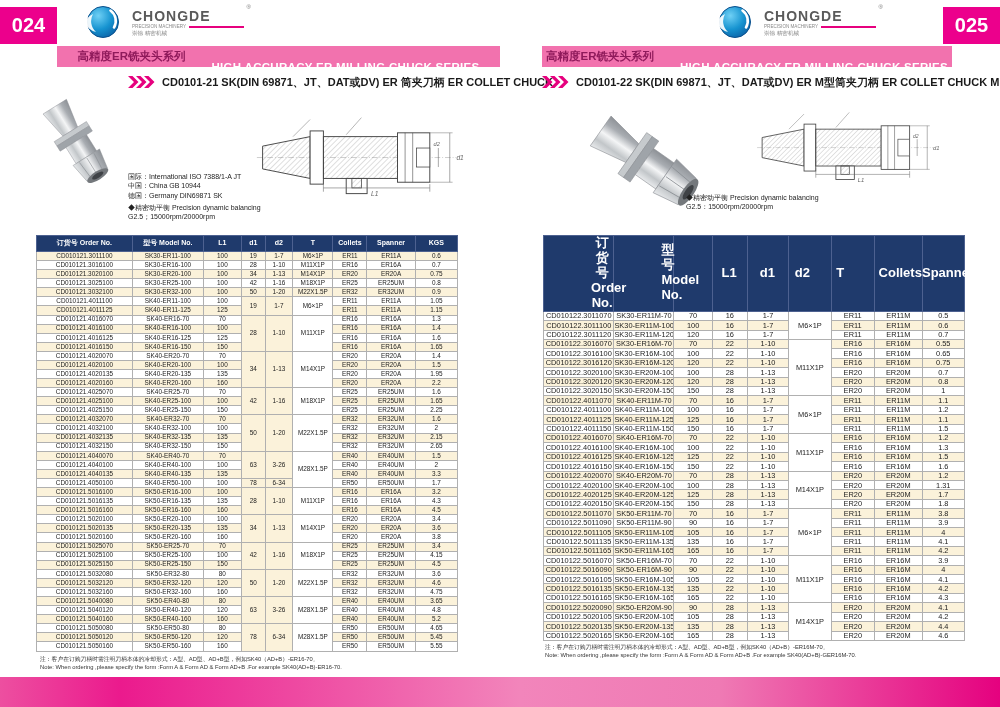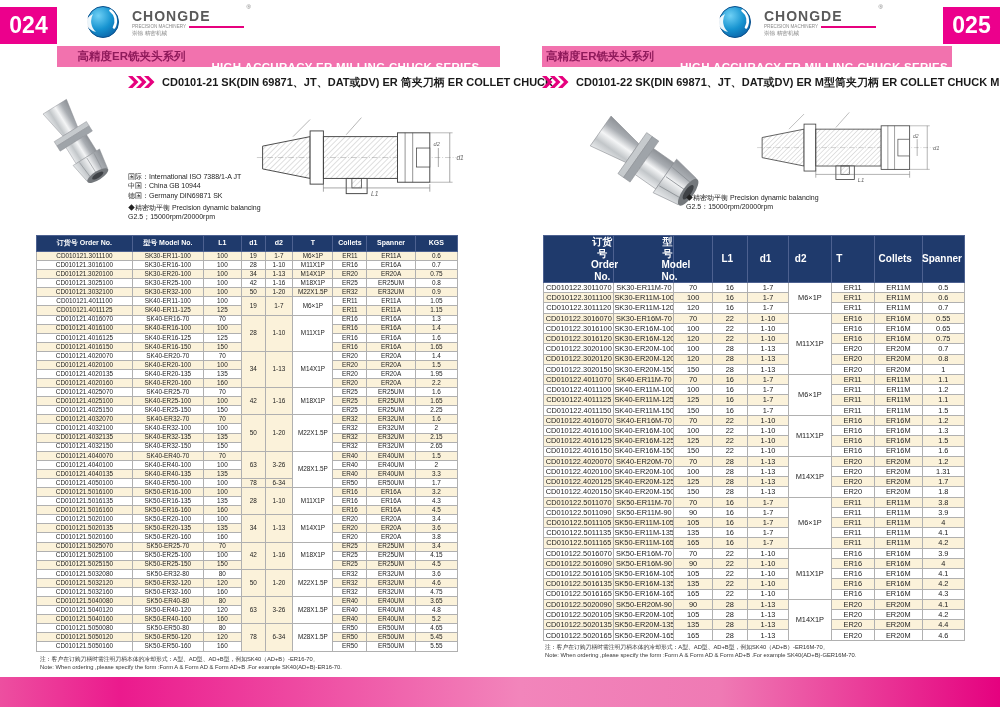--- a/index.html
+++ b/index.html
@@ -8,7 +8,7 @@
 
   
   .pageno{position:absolute;top:7px;width:57px;height:37px;background:#EC008C;color:#fff;
-          font-size:23px;font-weight:bold;display:flex;align-items:center;justify-content:center;}
+          font-size:20px;font-weight:bold;display:flex;align-items:center;justify-content:center;}
   .pn-left{left:0;}
   .pn-right{left:943px;}
 

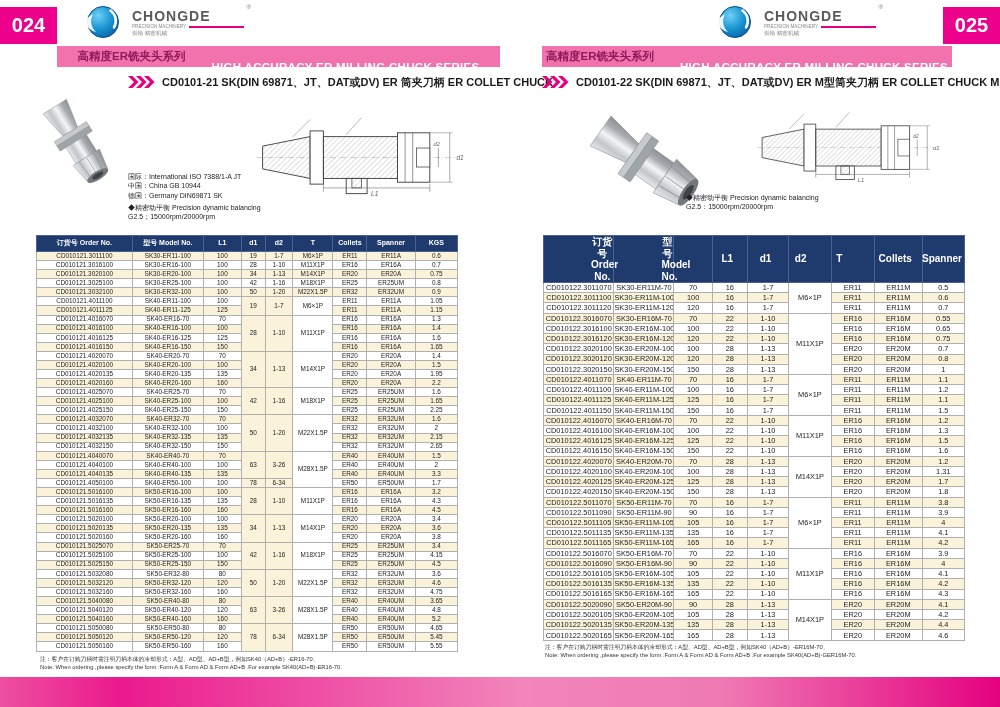--- a/index.html
+++ b/index.html
@@ -51,7 +51,7 @@
   .tablewrap th{background:#1F3A6C;color:#ffffff;font-weight:bold;border:1px solid #4d6190;
                 white-space:pre-line;padding:0;line-height:1.15;}
   .tw-left th{font-size:7px;height:15px;}
-  .tw-right th{font-size:10px;height:26px;padding-left:47px;}
+  .tw-right th{font-size:13px;height:26px;padding-left:47px;}
   .tablewrap td{border:1px solid #b0b0b0;text-align:center;color:#1c1c1c;padding:0;line-height:1;
                 background:#ffffff;overflow:hidden;white-space:nowrap;}
   .tw-left td{font-size:6.4px;}

